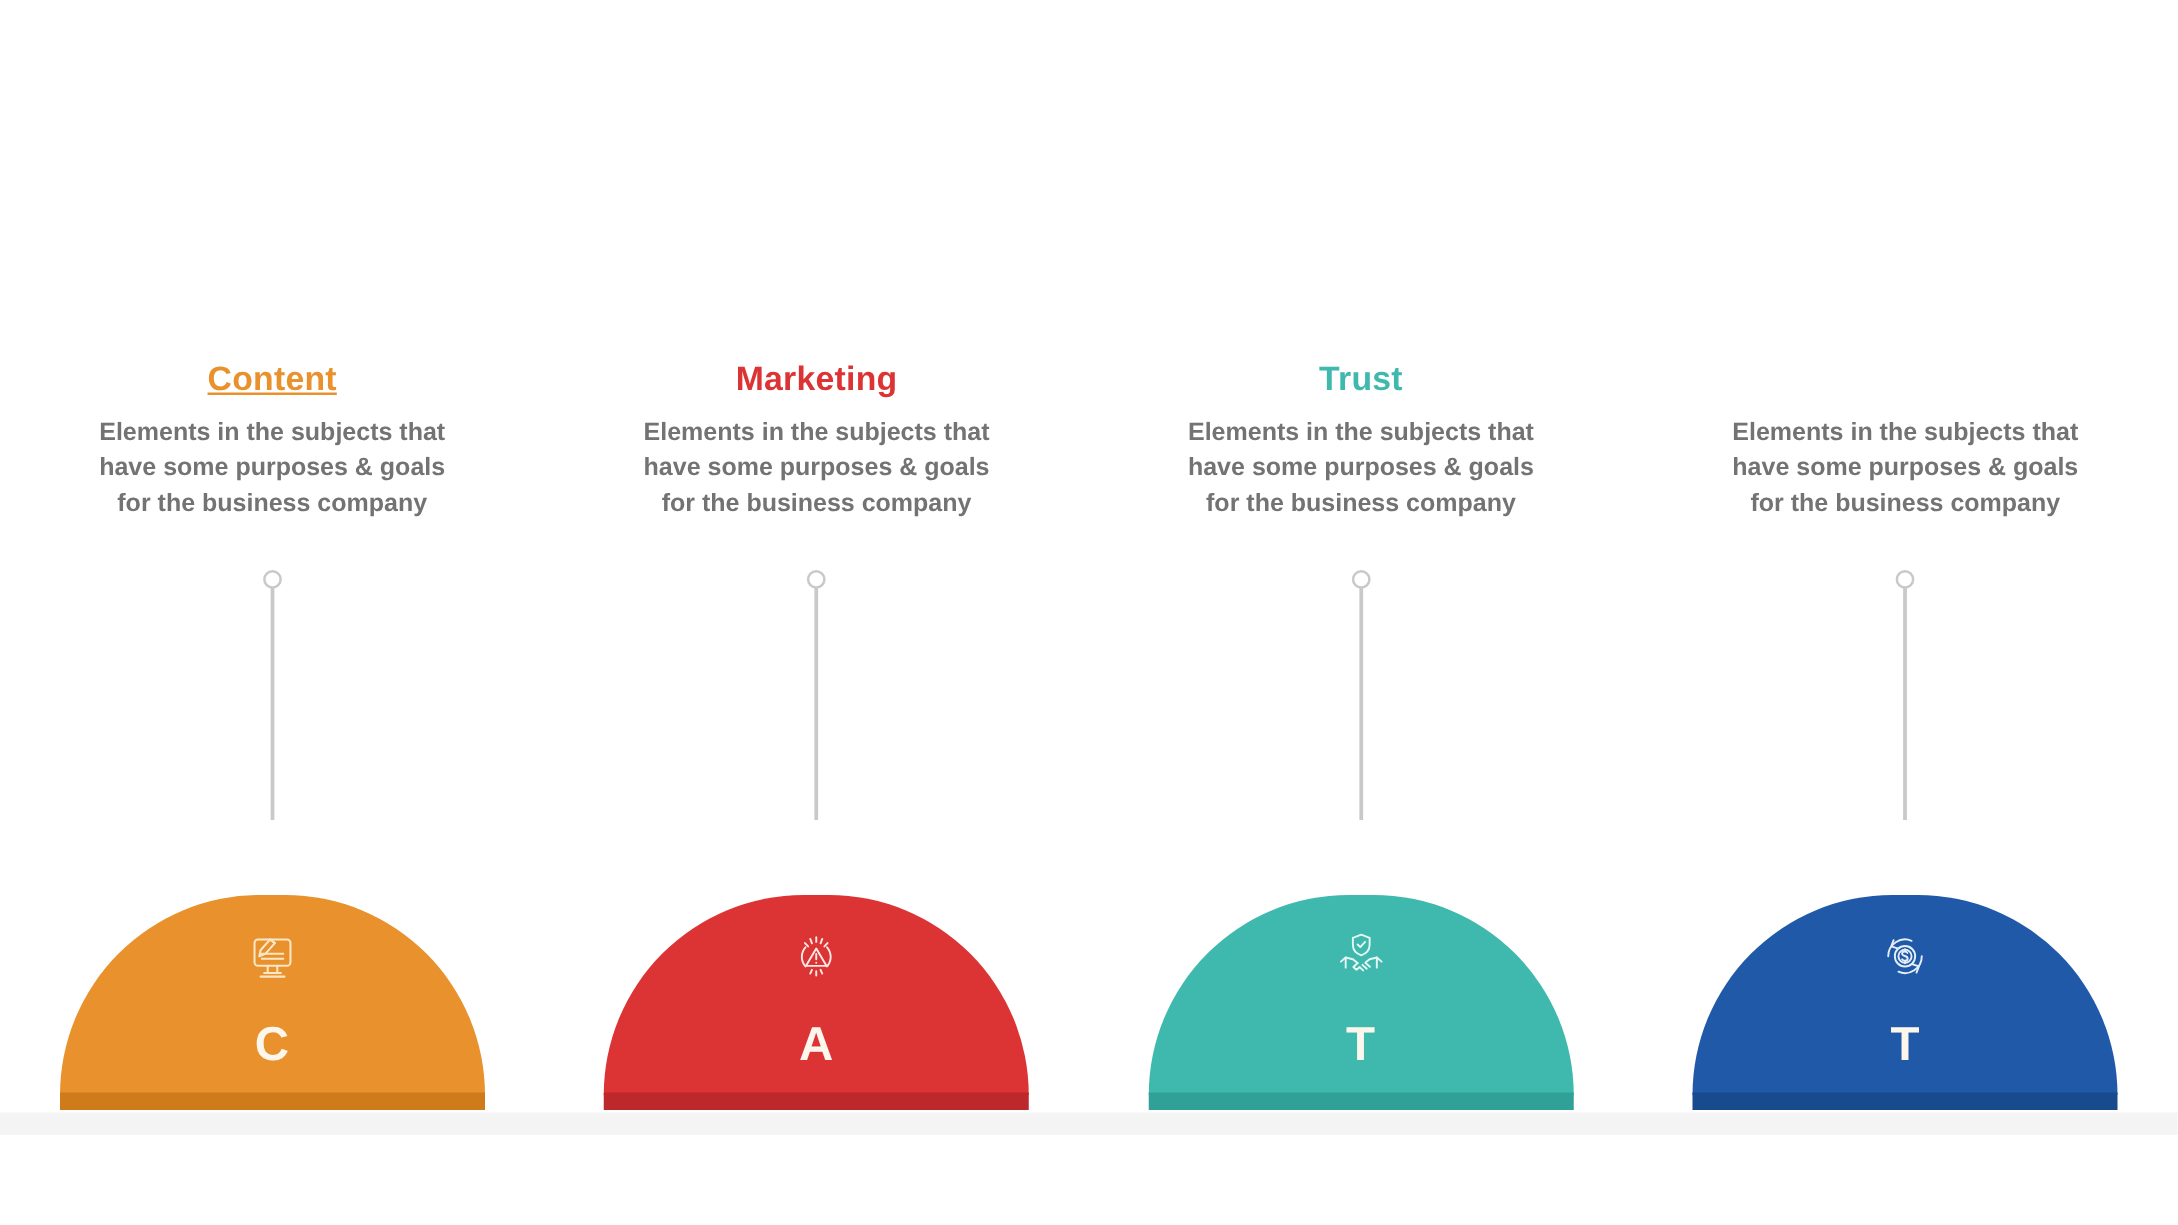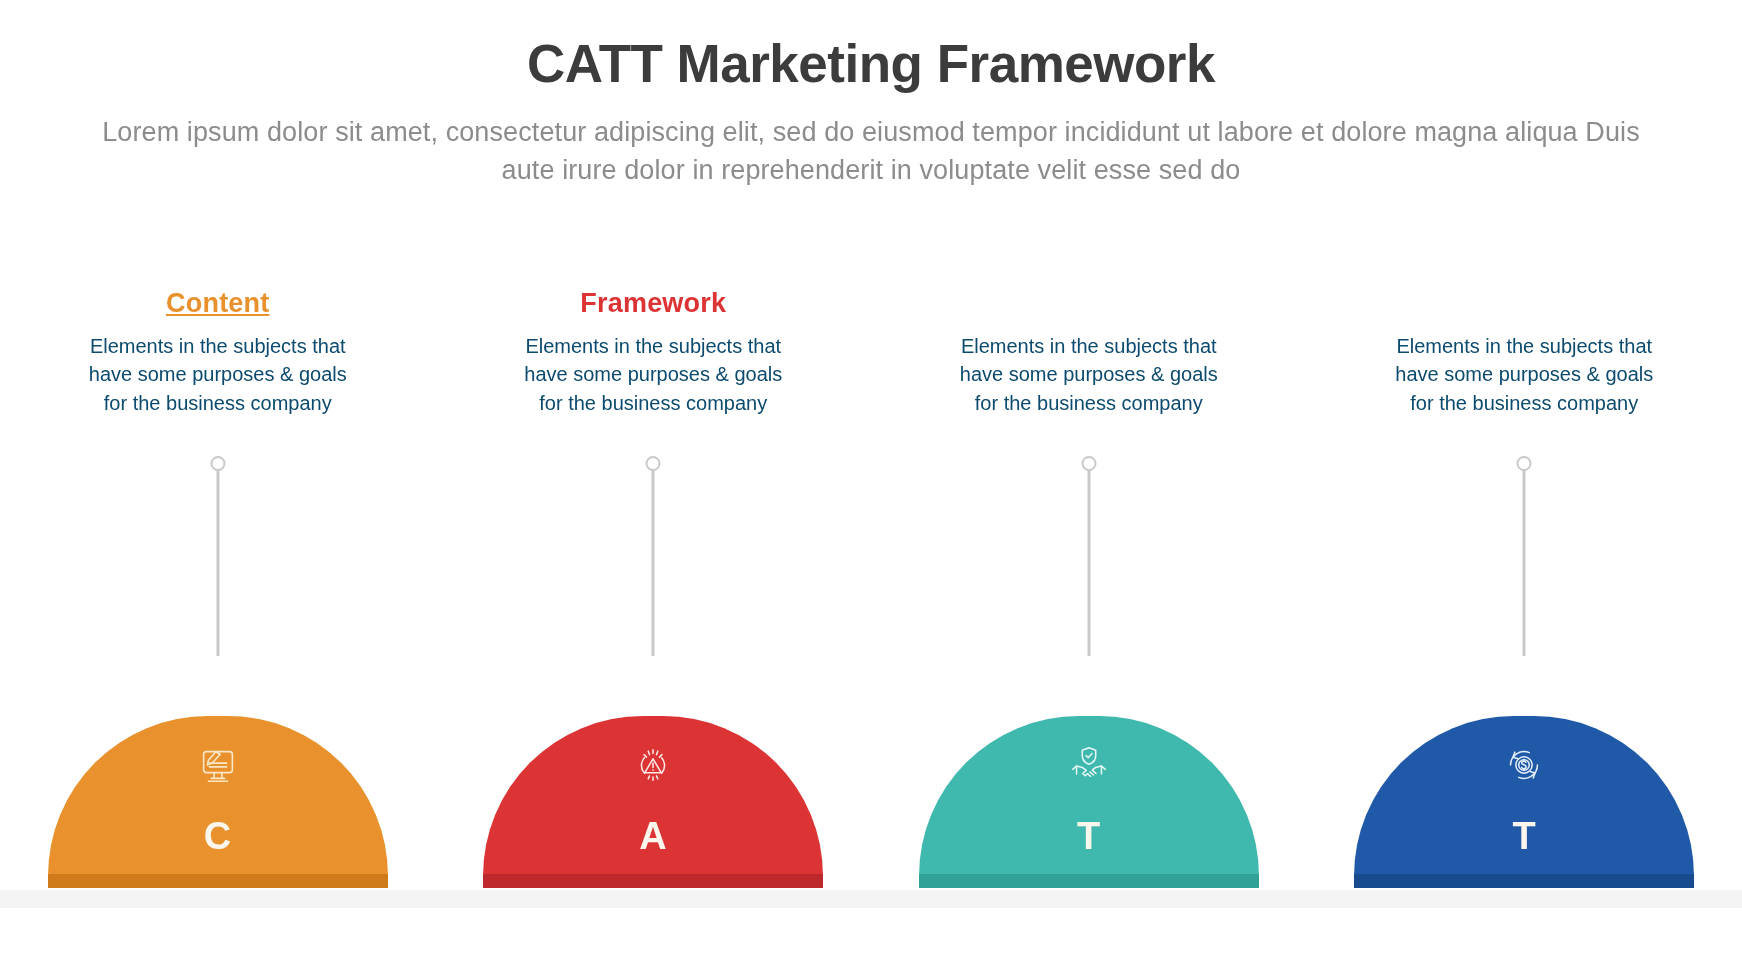--- a/index.html
+++ b/index.html
@@ -181,10 +181,6 @@
 
 <div class="canvas">
 
-  <div class="header">
-    <h1 class="main-title">CATT Marketing Framework</h1>
-    <p class="subtitle">Lorem ipsum dolor sit amet, consectetur adipiscing elit, sed do eiusmod tempor incididunt ut labore et dolore magna aliqua Duis aute irure dolor in reprehenderit in voluptate velit esse sed do</p>
-  </div>
 
   <div class="columns">
 

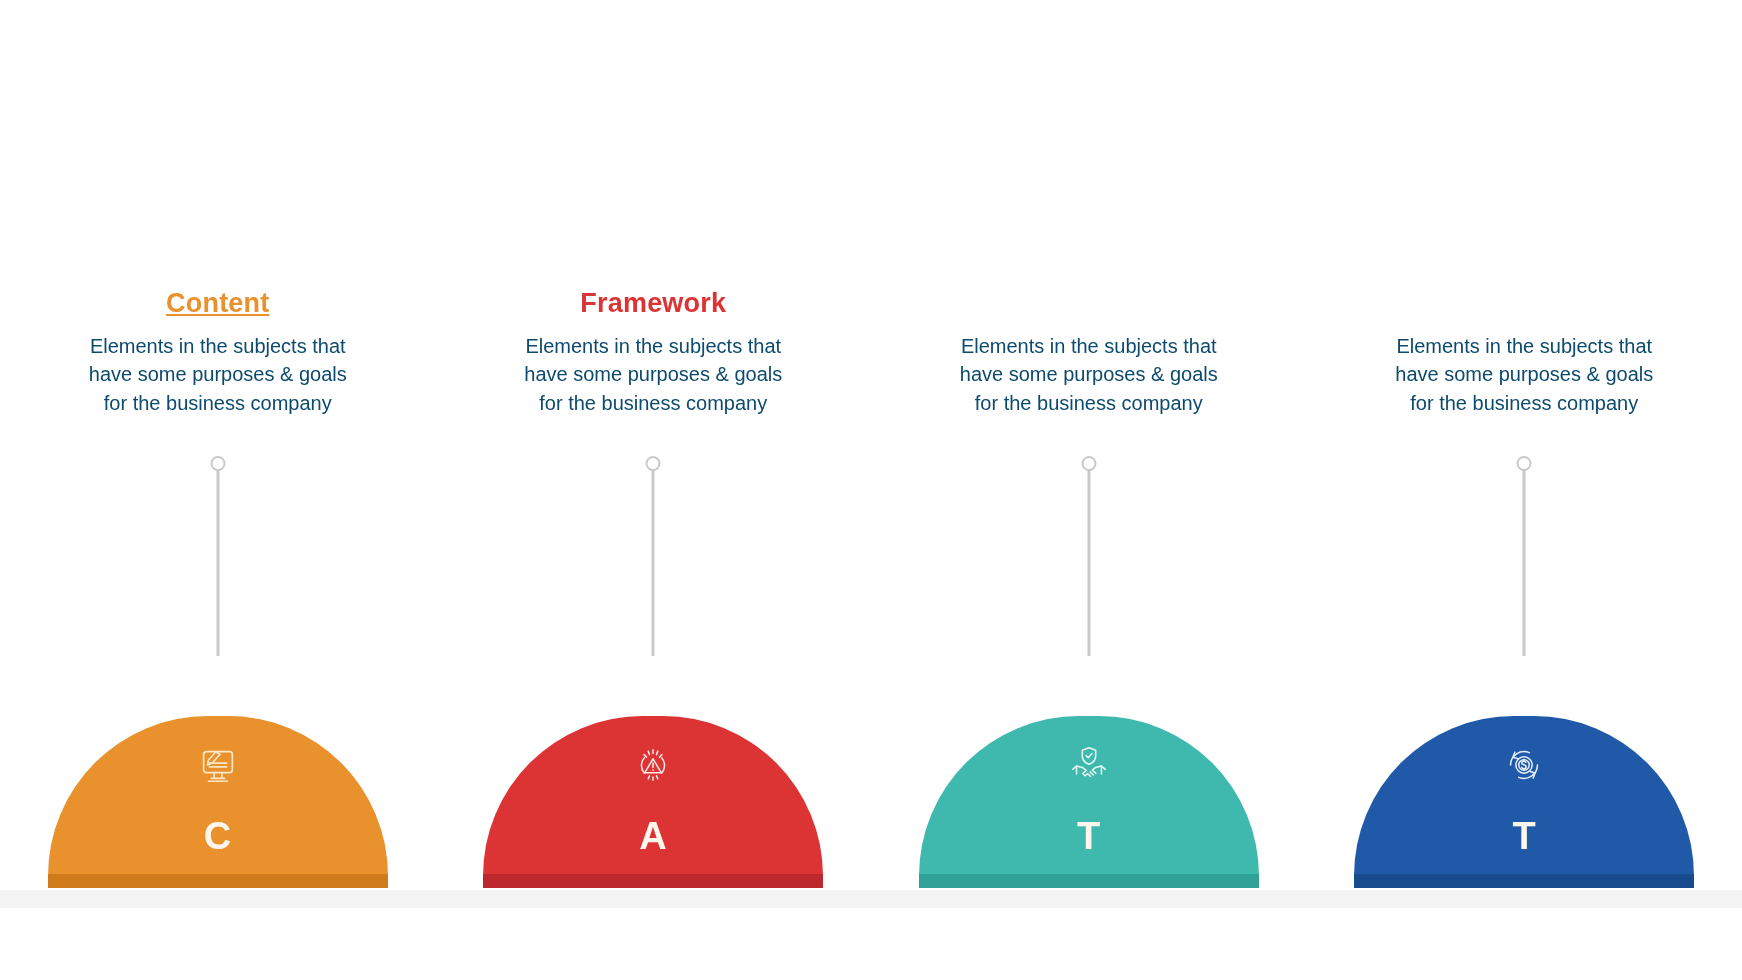--- a/index.html
+++ b/index.html
@@ -211,7 +211,7 @@
     </div>
 
     <div class="column">
-      <div class="col-title" style="color: rgb(220, 51, 52);">Framework</div>
+      <div class="col-title" style="color: rgb(220, 51, 52);">Marketing</div>
       <div class="col-desc">Elements in the subjects that
 have  some purposes &amp; goals
 for the  business company</div>

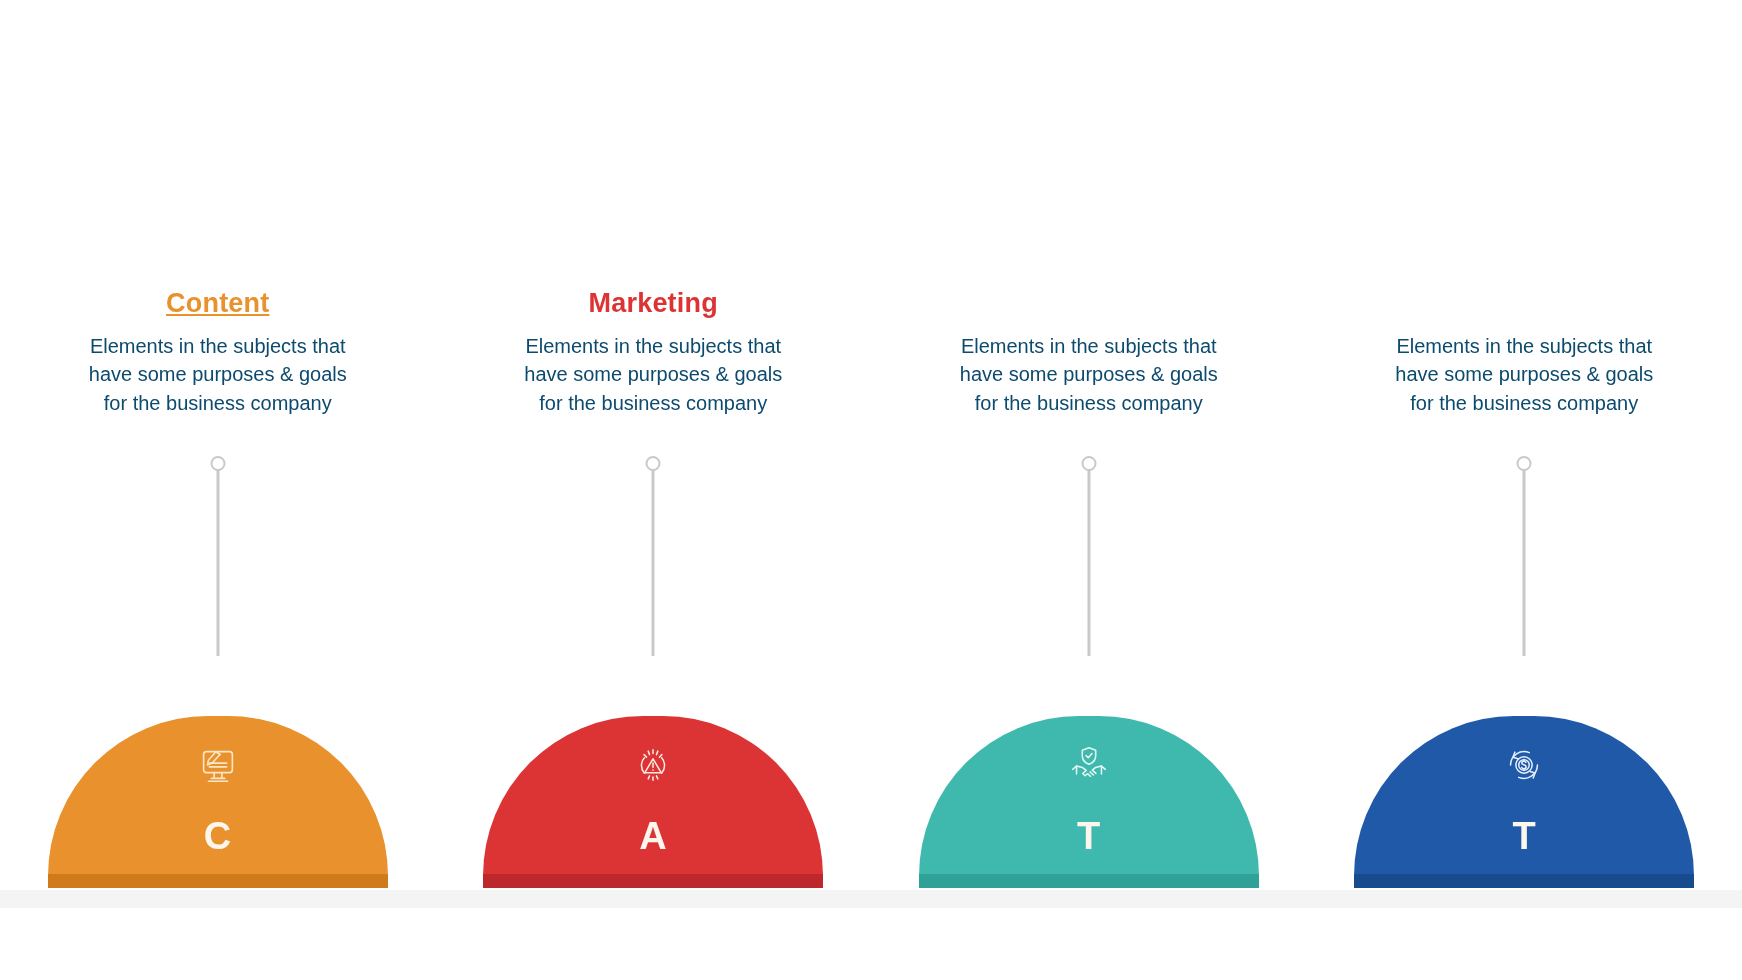--- a/index.html
+++ b/index.html
@@ -236,6 +236,7 @@
     </div>
 
     <div class="column">
+      <div class="col-title" style="color: rgb(63, 185, 173);">Trust</div>
       <div class="col-desc">Elements in the subjects that
 have  some purposes &amp; goals
 for the  business company</div>

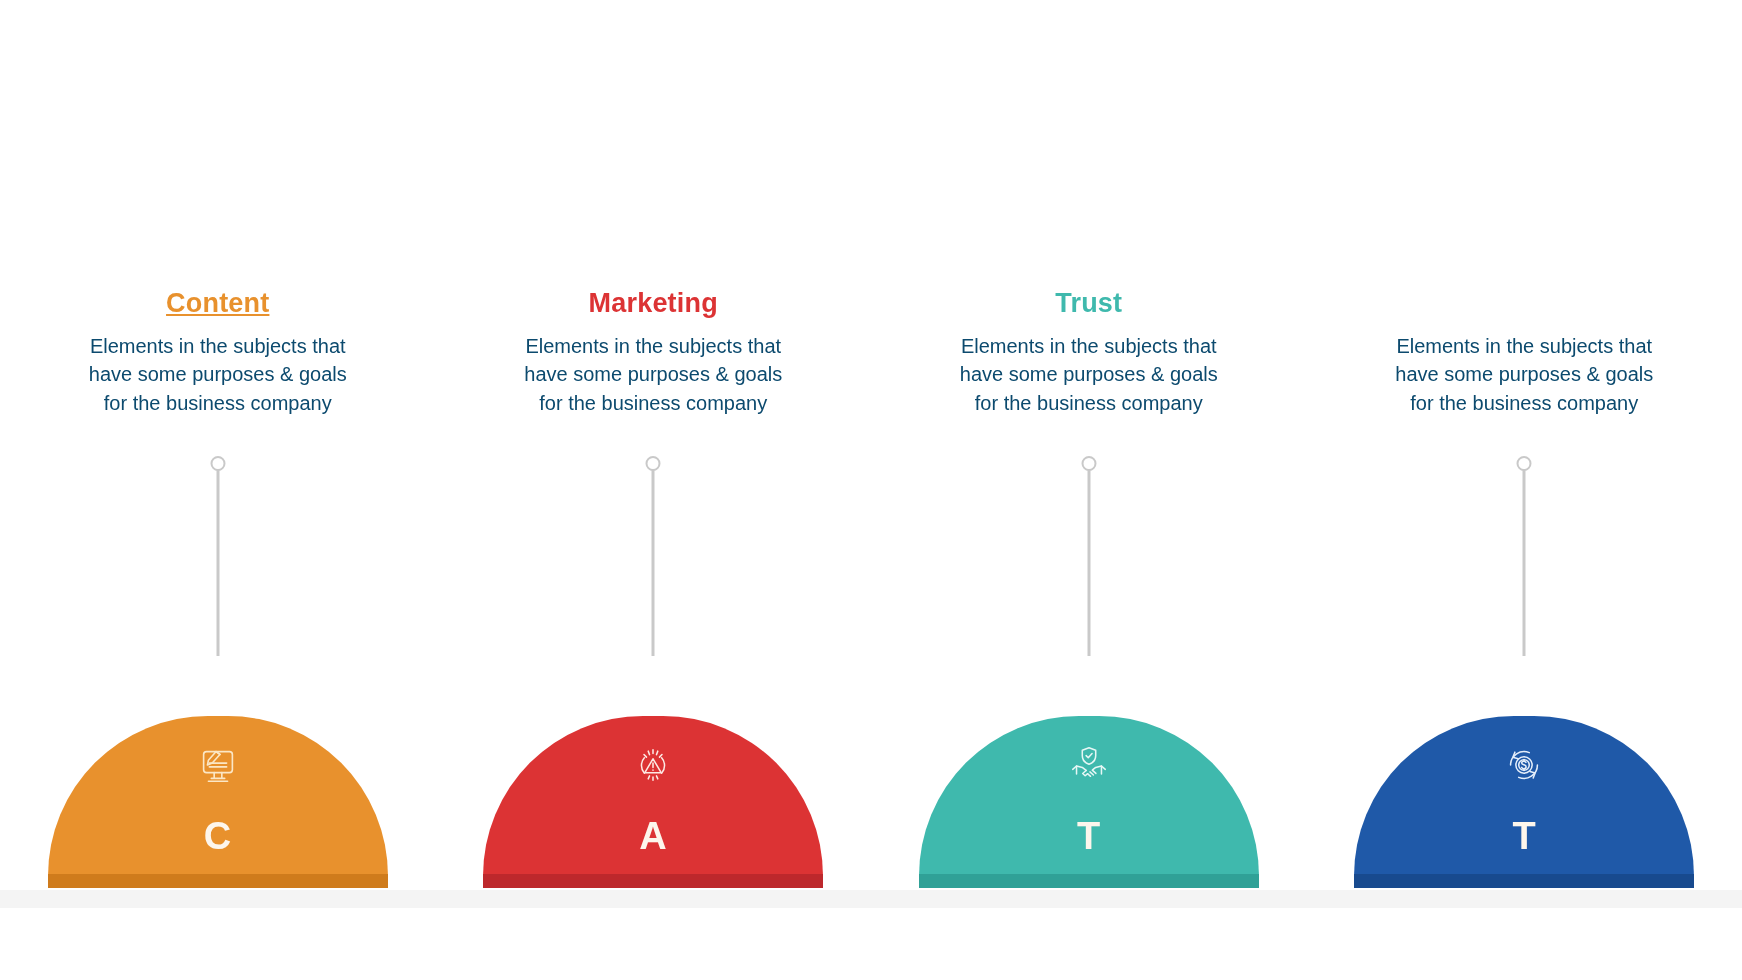--- a/index.html
+++ b/index.html
@@ -80,8 +80,8 @@
     width: 310px;
     text-align: center;
     font-size: 20px;
-    font-weight: 400;
-    color: #0c4a6e;
+    font-weight: 700;
+    color: #737373;
     line-height: 1.42;
     white-space: pre-line;
   }

